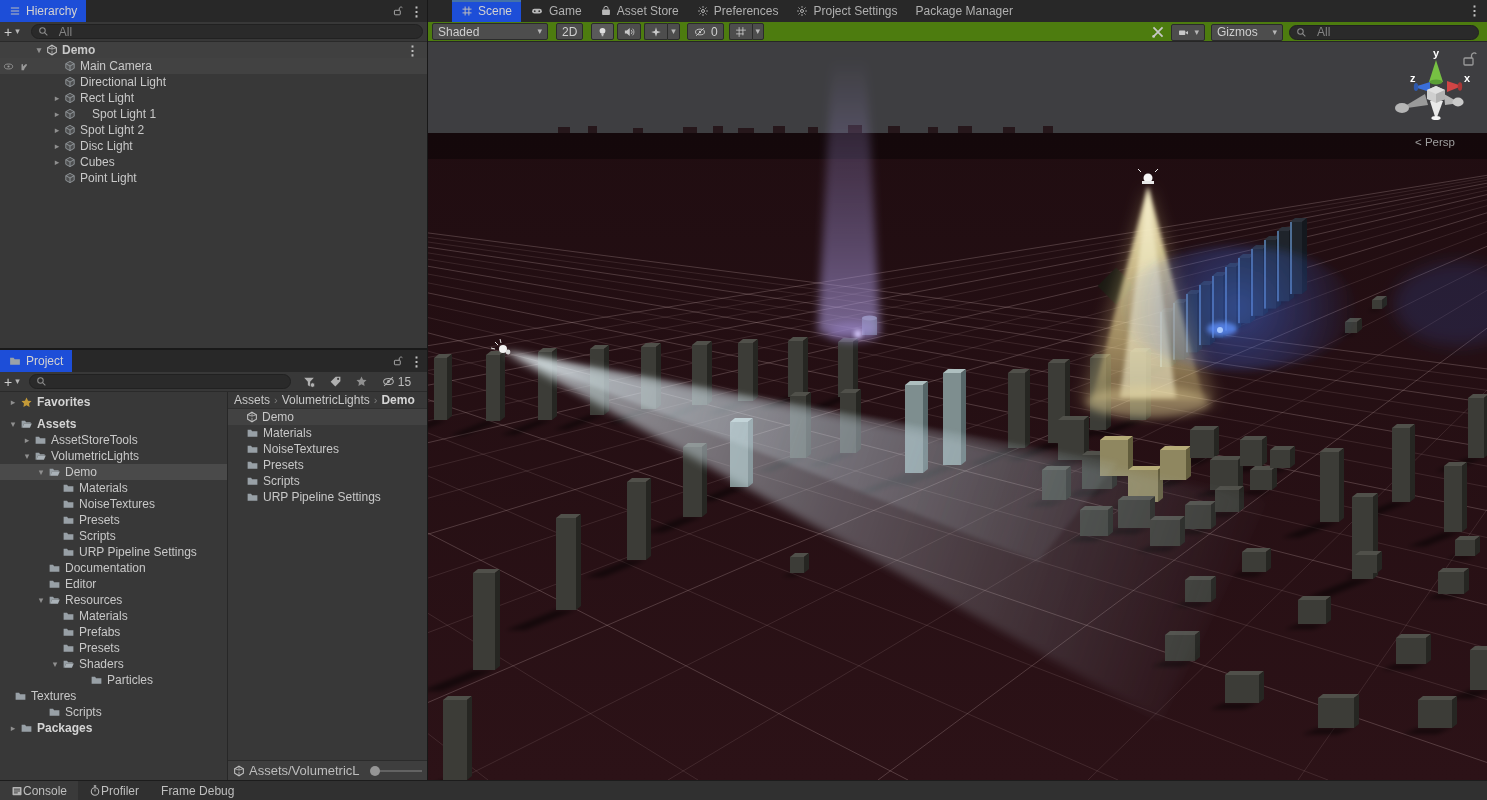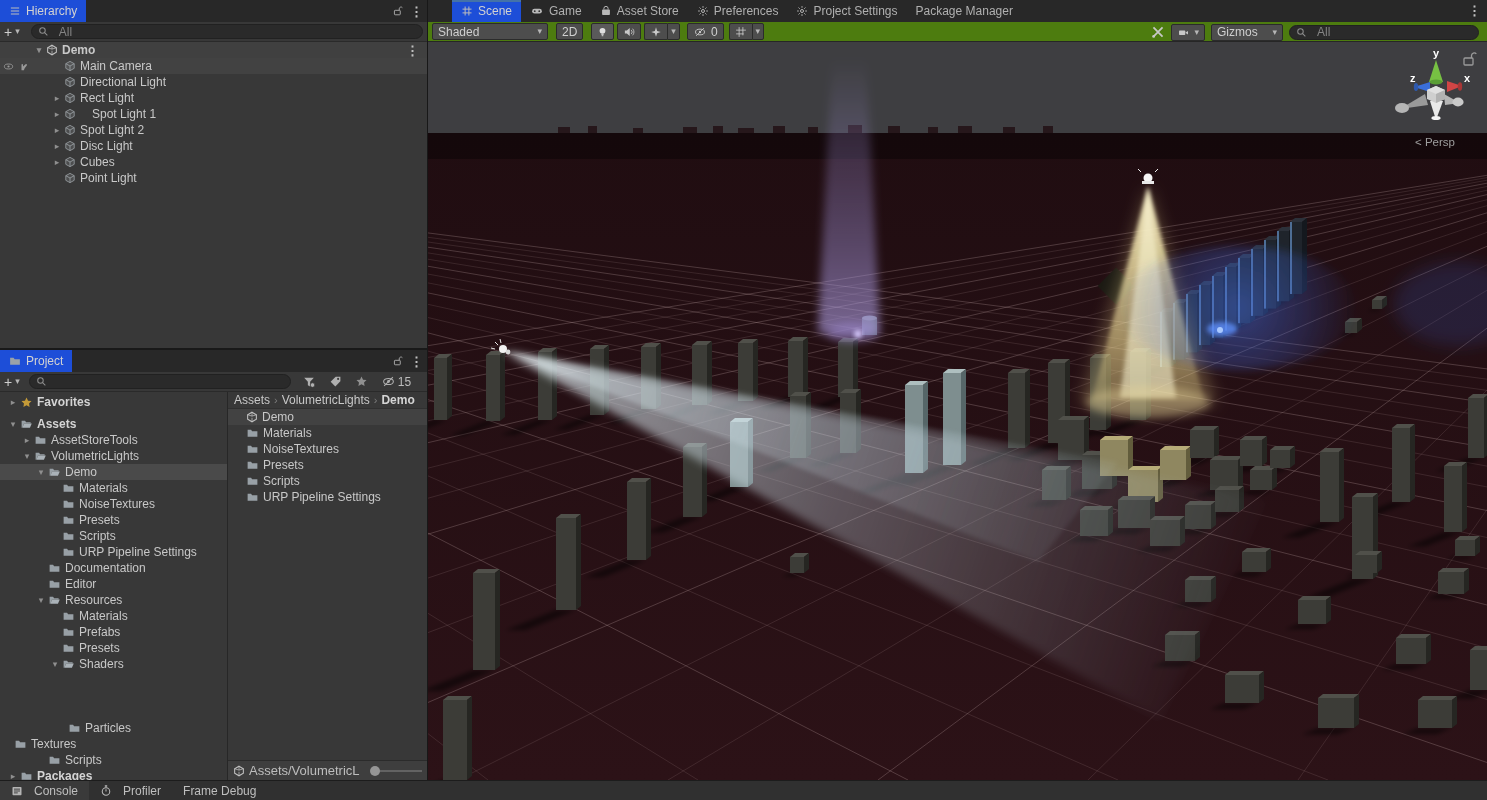--- a/index.html
+++ b/index.html
@@ -439,7 +439,7 @@
               </span>
               <span style="margin-left: 4px;">Shaders</span>
             </div>
-            <div class="row tree-row" style="padding-left: 54px; margin-top: 48px;">
+            <div class="row tree-row" style="padding-left: 76px;">
               <span class="arrow-slot"></span>
               <span class="icon">
                 <svg width="13" height="12" viewBox="0 0 16 16">

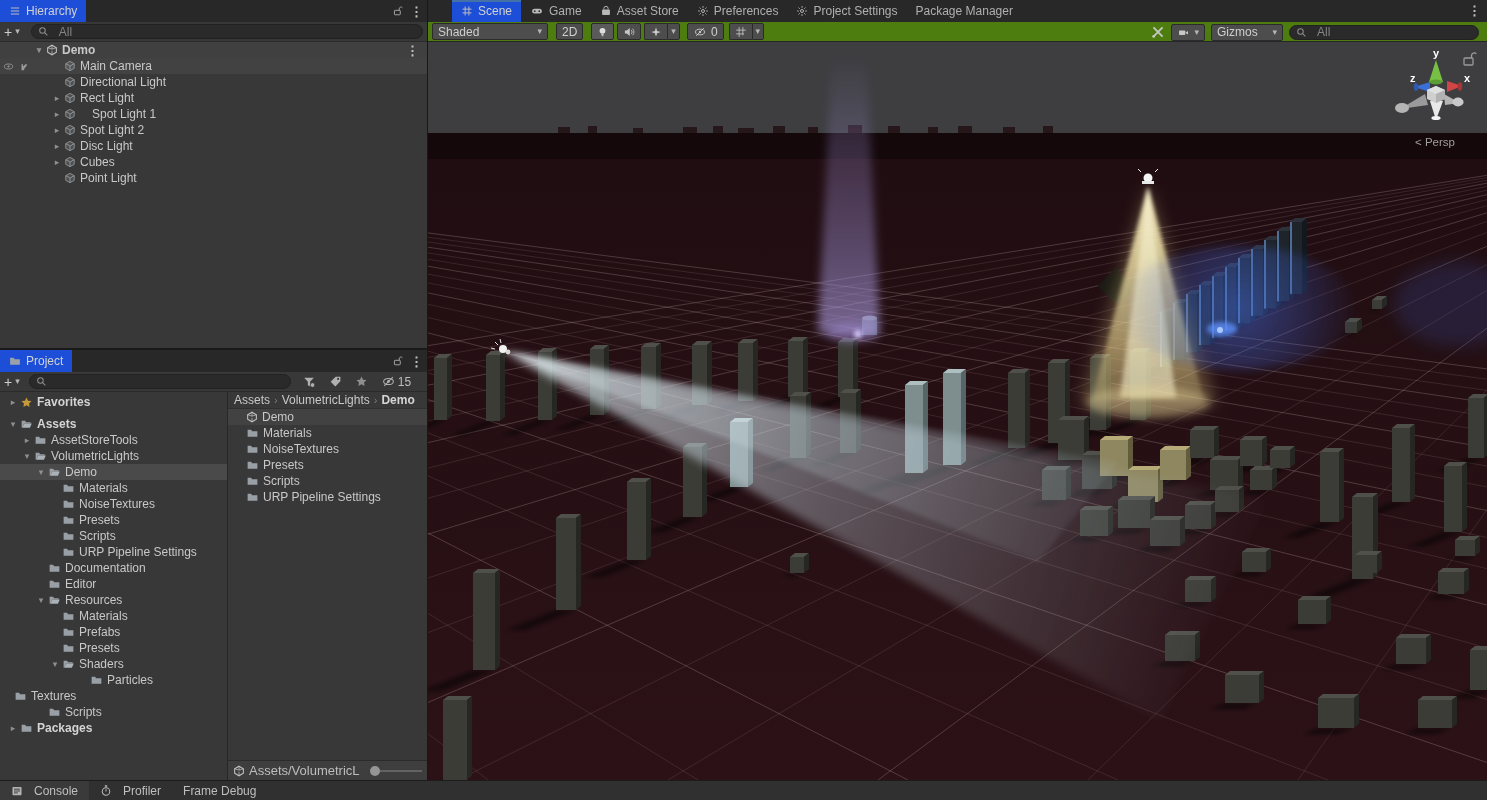--- a/index.html
+++ b/index.html
@@ -62,7 +62,7 @@
   
   .statusbar { position:absolute; left:0; top:780px; width:1487px; height:20px; background:#303030;
                border-top:1px solid #1c1c1c; display:flex; align-items:stretch; }
-  .stab { display:flex; align-items:center; gap:11px; padding:0 11px; color:#bfbfbf; }
+  .stab { display:flex; align-items:center; gap:0; padding:0 11px; color:#bfbfbf; }
   .stab.active { background:#3a3a3a; }
 </style>
 </head>

